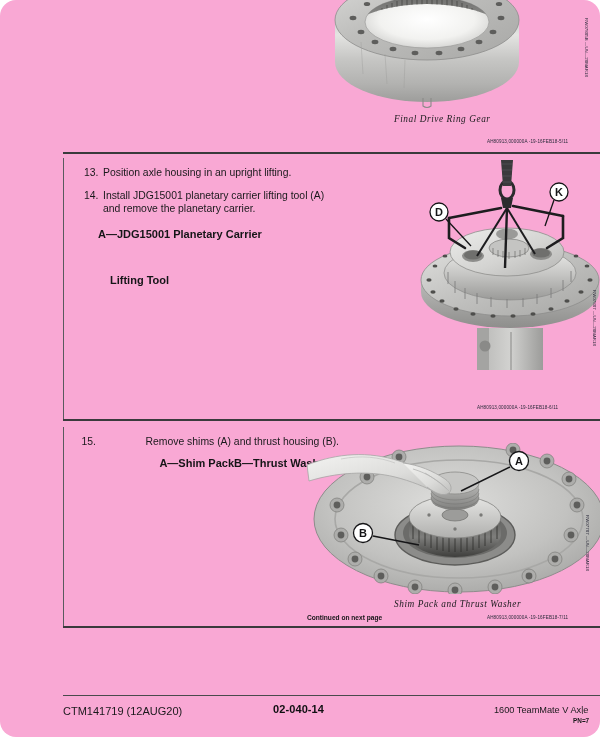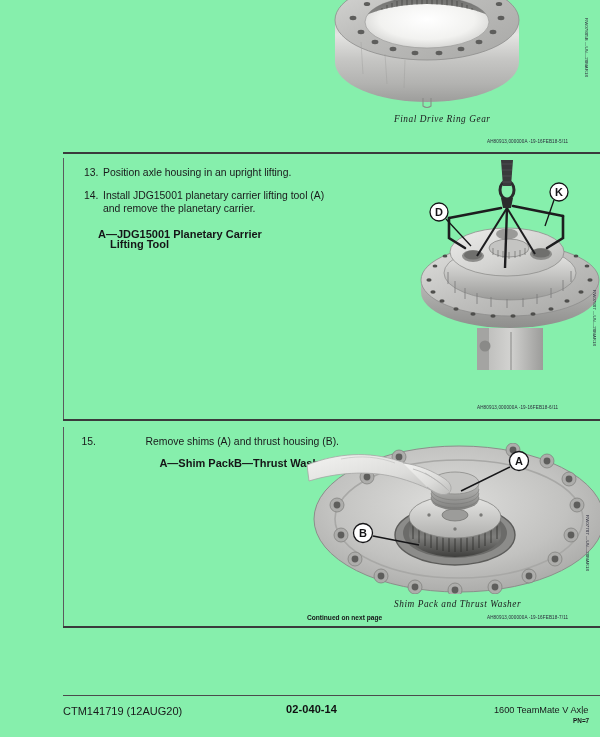--- a/index.html
+++ b/index.html
@@ -19,7 +19,8 @@
   .page {
     position: absolute;
     inset: 0;
-    background: #86efac;
+    background: #f9a8d4;
+    border-radius: 16px;
   }
 
   

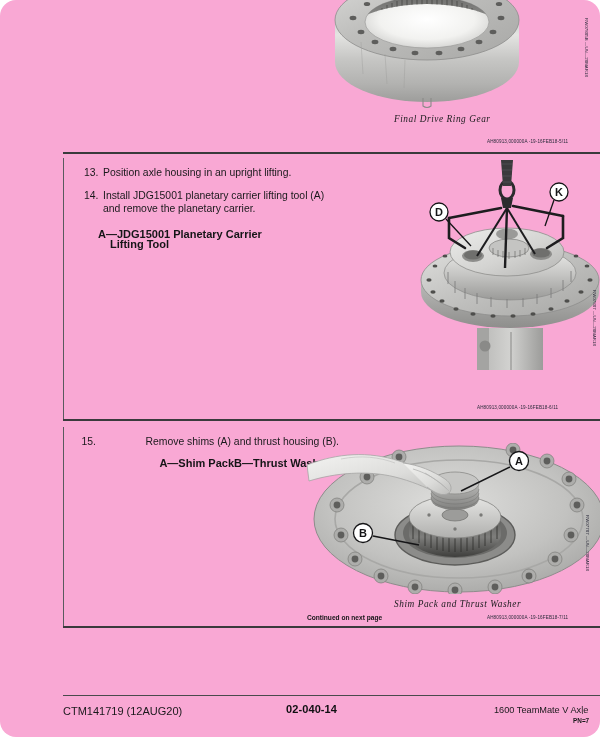--- a/index.html
+++ b/index.html
@@ -91,7 +91,7 @@
   .callout-cont {
     padding-left: 14px;
   }
-  .callout-indent { padding-left: 26px; }
+  .callout-indent { padding-left: 26px; margin-top: 36px; }
   .fig-caption {
     position: absolute;
     font-family: "Liberation Serif", serif;

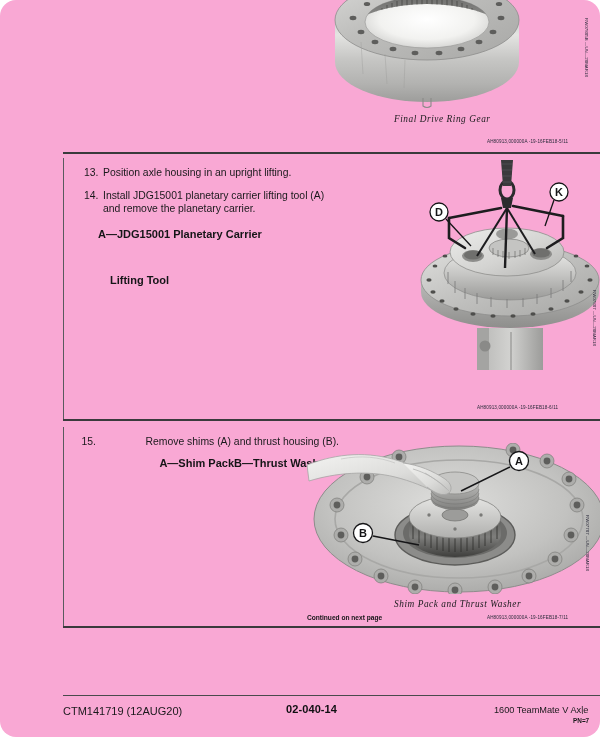--- a/index.html
+++ b/index.html
@@ -605,7 +605,7 @@
 
   <div class="footer-left" style="left:63px; top:705px;">CTM141719 (12AUG20)</div>
 
-  <div class="footer-center" style="left:273px; top:703px;margin-left:13px;">02-040-14</div>
+  <div class="footer-center" style="left:273px; top:703px;">02-040-14</div>
 
   <div class="footer-right" style="left:494px; top:705px;">1600 TeamMate V Axle</div>
 

